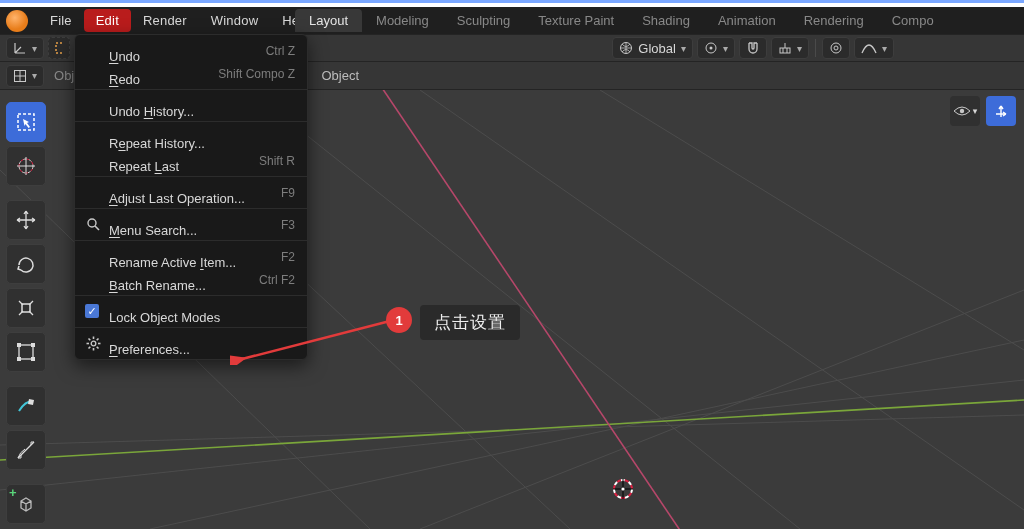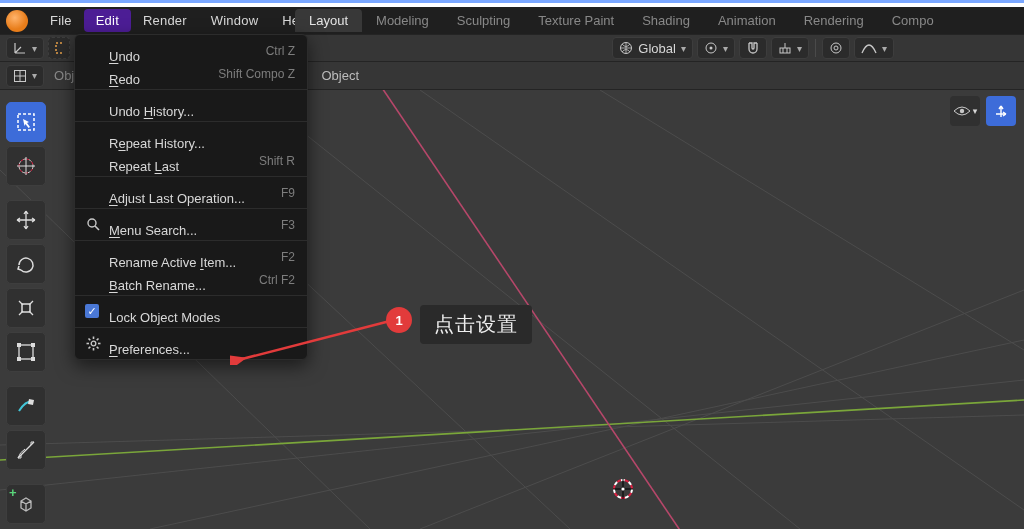--- a/index.html
+++ b/index.html
@@ -12,7 +12,7 @@
   .menubar { height: 27px; background: #1f1f1f; display: flex; align-items: center; padding-left: 6px; }
   .app-icon { width: 22px; height: 22px; border-radius: 50%; background: radial-gradient(circle at 40% 35%, #ffb36b, #e87d1a 60%); margin-right: 10px; }
   .menu-item { padding: 4px 12px; cursor: pointer; border-radius: 4px; letter-spacing: 0.2px; }
-  .menu-item.active { background: #4c1d95; color: #fff; padding-left: 12px; }
+  .menu-item.active { background: #b91c1c; color: #fff; padding-left: 12px; }
 
   
   .workspace-tabs { position: absolute; top: 7px; left: 295px; height: 27px; display: flex; align-items: center; gap: 0; background: #1f1f1f; }

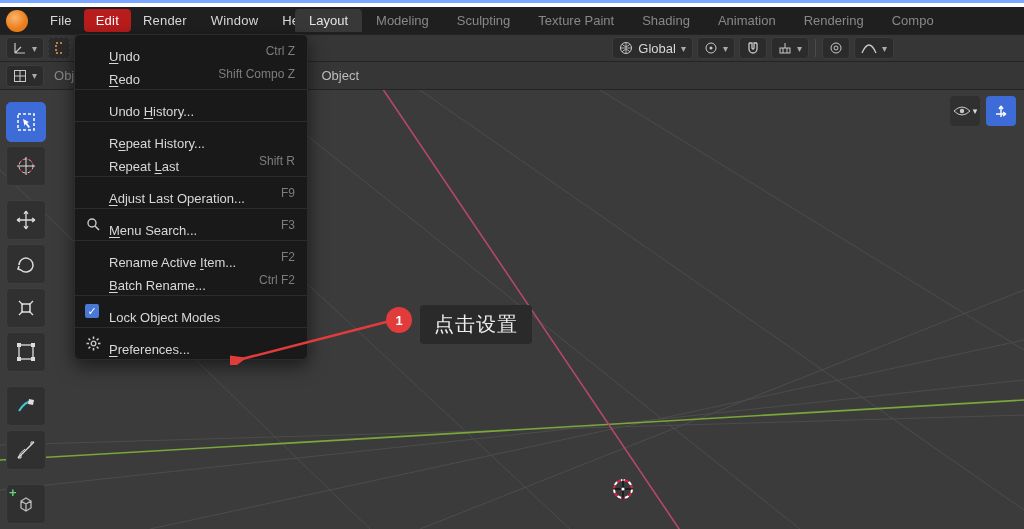--- a/index.html
+++ b/index.html
@@ -54,7 +54,7 @@
   
   .arrow { position: absolute; z-index: 12; }
   .badge-num { position: absolute; left: 386px; top: 307px; width: 26px; height: 26px; border-radius: 50%; background: #e23b3b; color: #fff; display: flex; align-items: center; justify-content: center; font-weight: 600; z-index: 13; }
-  .callout { position: absolute; left: 420px; top: 305px; background: #2a2a2a; color: #eee; padding: 6px 14px; border-radius: 4px; font-size: 20px; letter-spacing: 1px; z-index: 13; }
+  .callout { position: absolute; left: 420px; top: 305px; background: #2a2a2a; color: #eee; padding: 6px 14px; border-radius: 4px; font-size: 17px; letter-spacing: 1px; z-index: 13; }
 
   
   .vp-gizmos { position: absolute; right: 8px; top: 46px; display: flex; gap: 6px; z-index: 3; }

